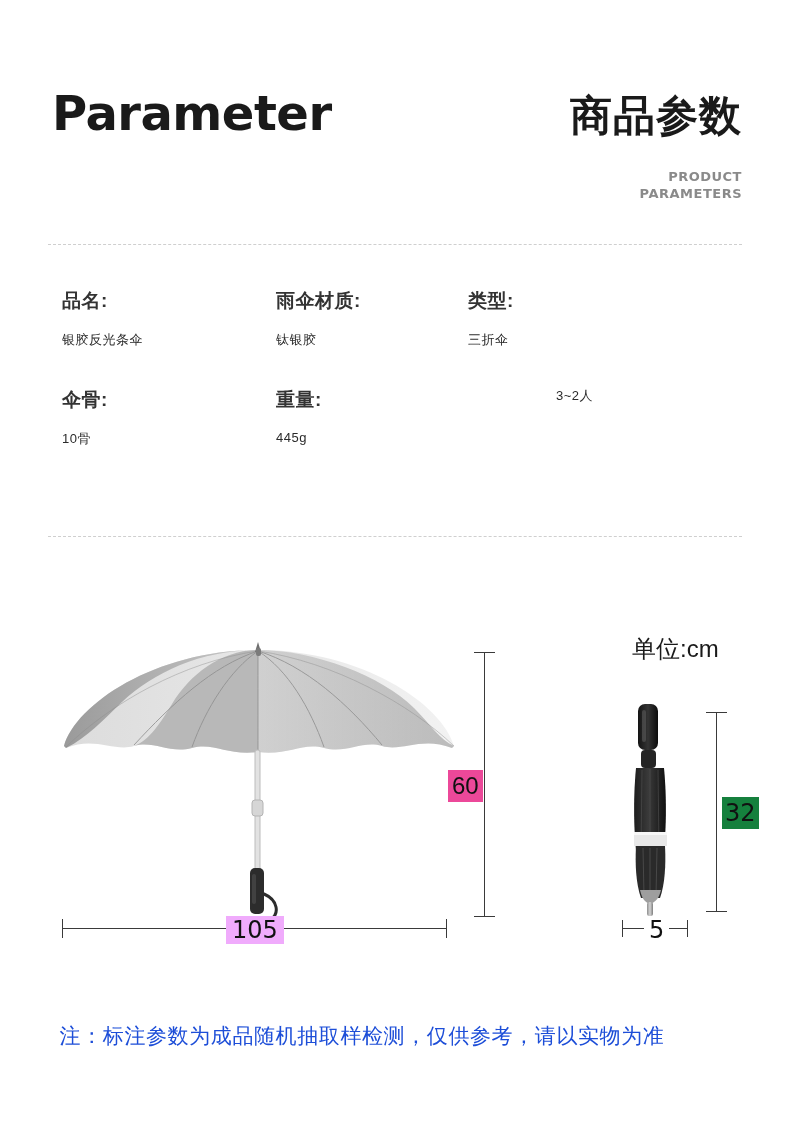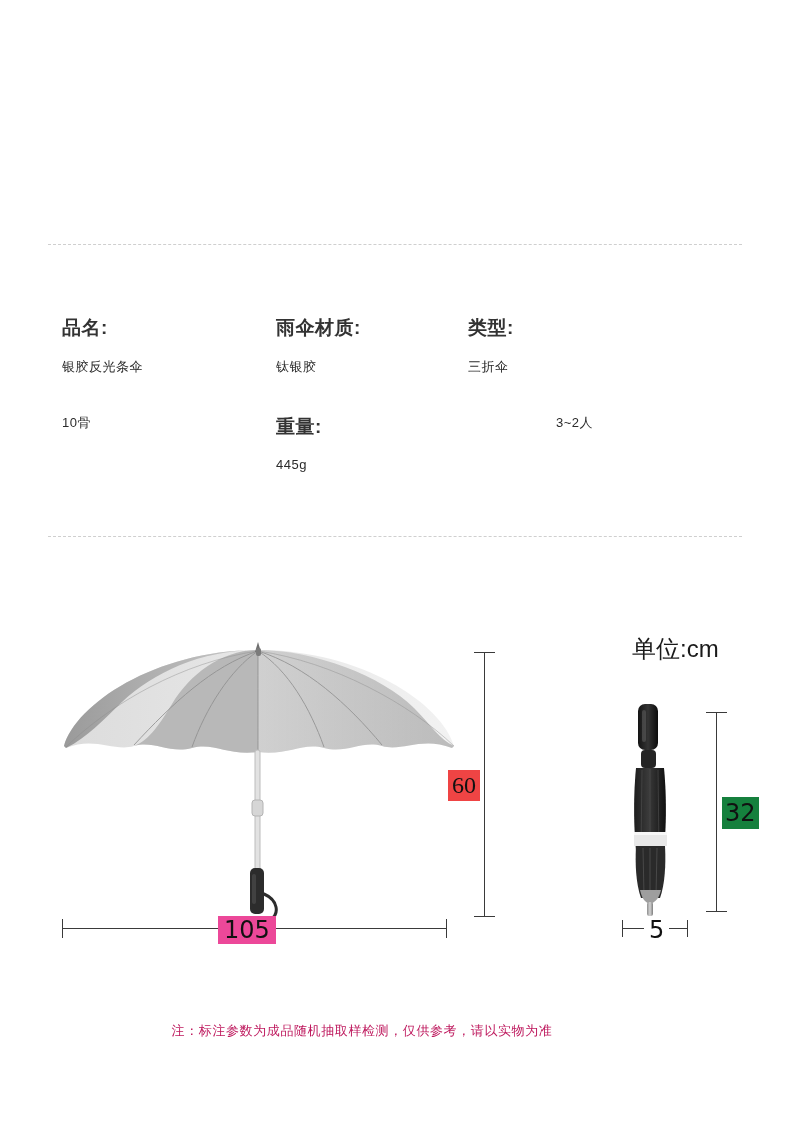--- a/index.html
+++ b/index.html
@@ -303,6 +303,14 @@
 
 <div class="page">
 
+  <div class="header">
+    <div class="title-en">Parameter</div>
+    <div class="title-cn">商品参数</div>
+    <div class="subtitle">
+      <div>PRODUCT</div>
+      <div>PARAMETERS</div>
+    </div>
+  </div>
 
   <div class="divider top"></div>
 

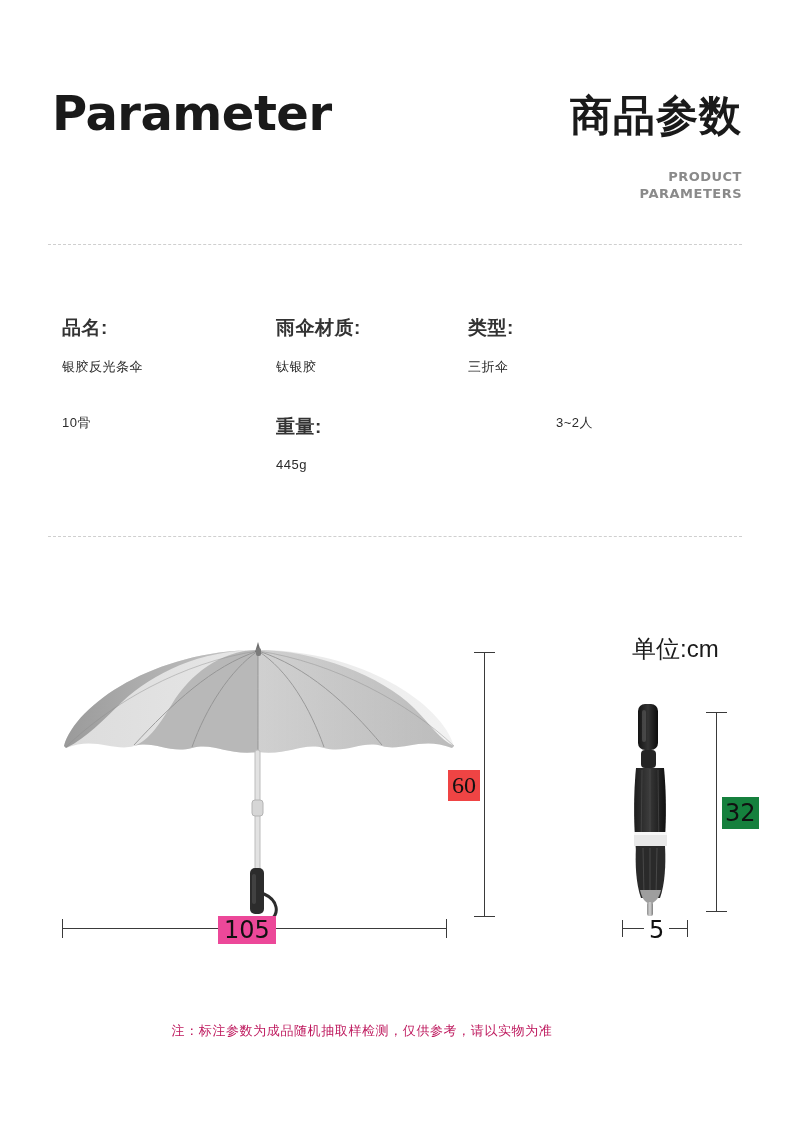--- a/index.html
+++ b/index.html
@@ -78,7 +78,6 @@
     left: 48px;
     top: 288px;
     width: 700px;
-    margin-top: 27px;
   }
   .spec-row {
     display: flex;

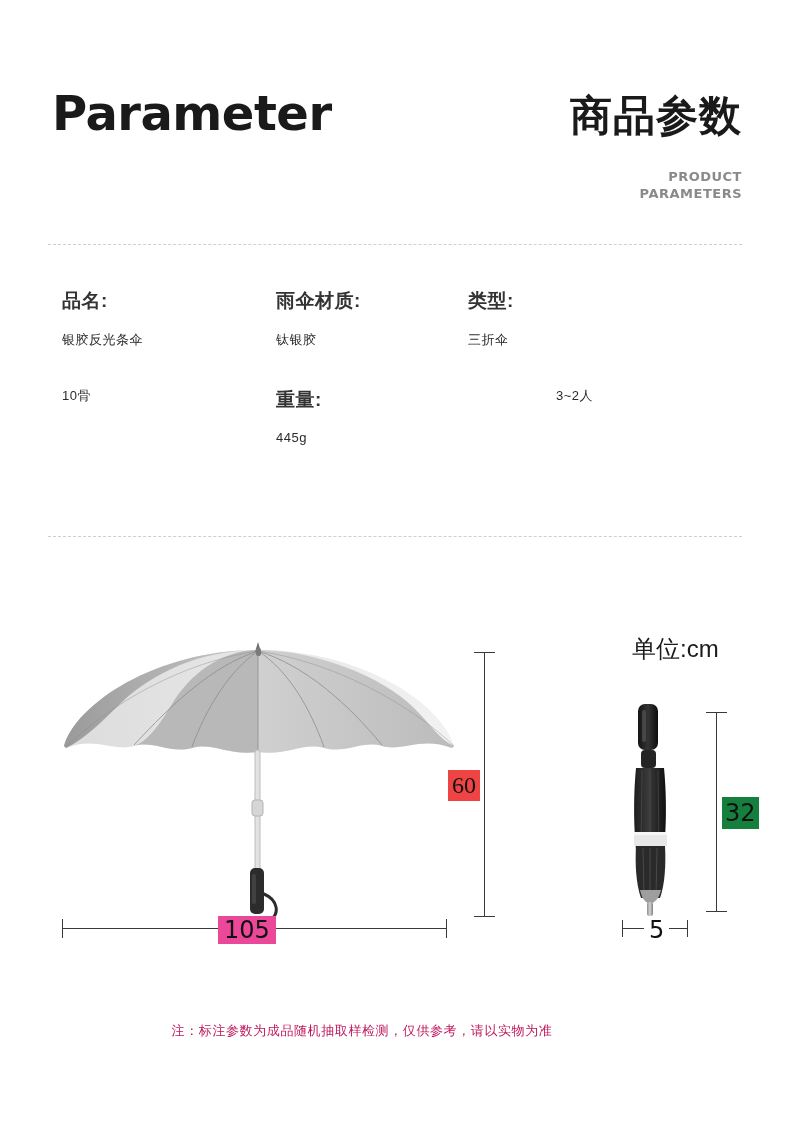--- a/index.html
+++ b/index.html
@@ -330,6 +330,7 @@
     </div>
     <div class="spec-row">
       <div class="spec-cell c1">
+        <div class="spec-label">伞骨:</div>
         <div class="spec-value">10骨</div>
       </div>
       <div class="spec-cell c2">

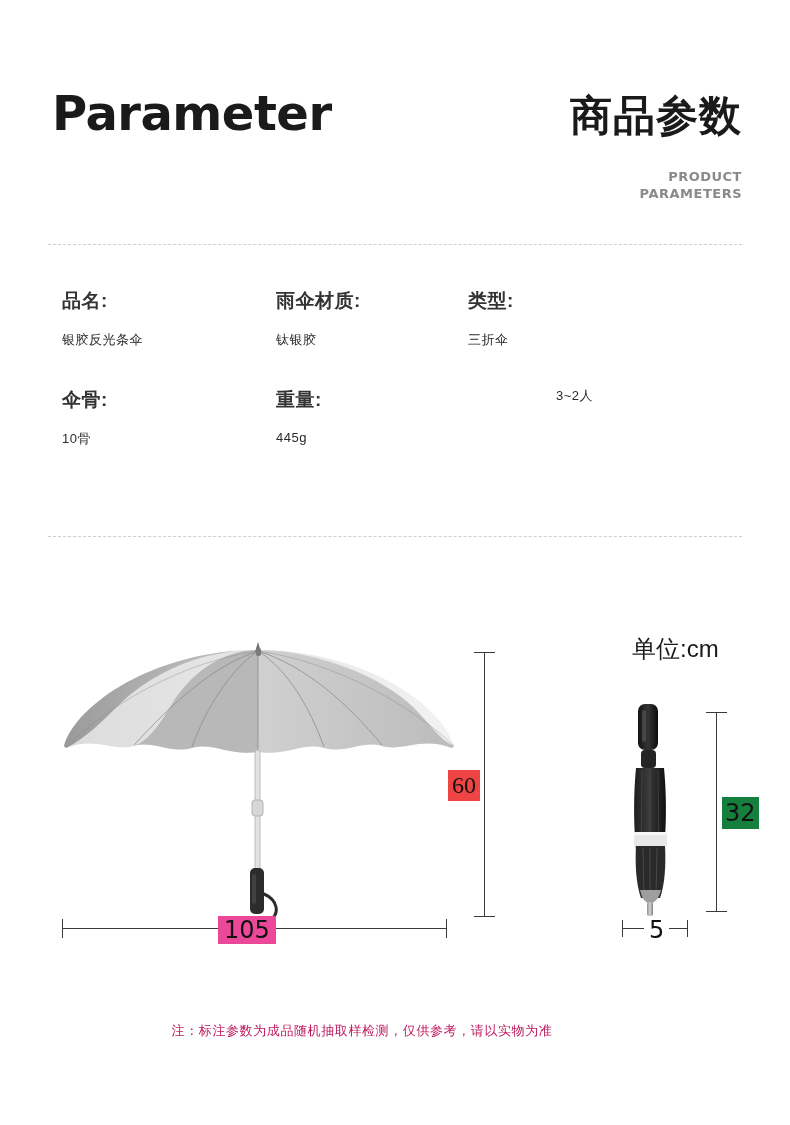--- a/index.html
+++ b/index.html
@@ -160,9 +160,9 @@
     top: 118px;
     font-size: 24px;
     color: #111;
-    background: #ef4444;
+    background: #ec4899;
     padding: 2px 4px;
-    font-family: Liberation Serif, serif;
+    font-family: Liberation Sans, sans-serif;
   }
 
   

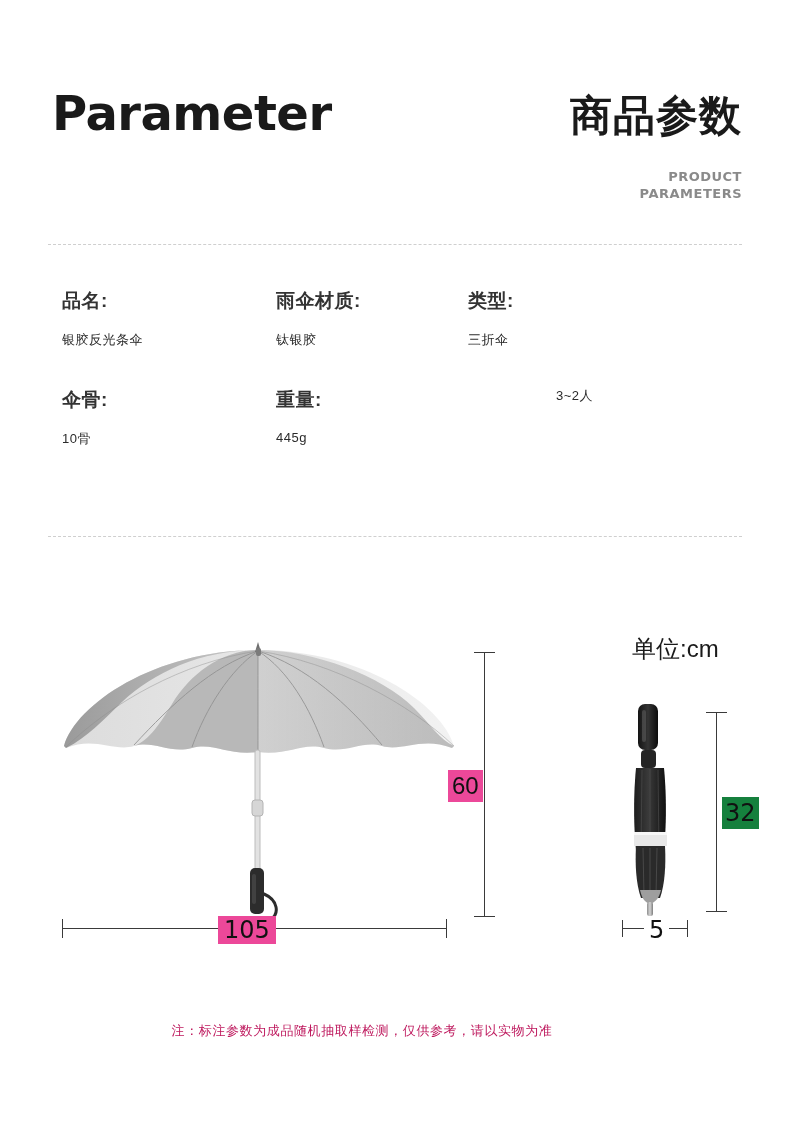--- a/index.html
+++ b/index.html
@@ -193,11 +193,11 @@
   .dim-h-105 .cap-r { left: 384px; }
   .dim-h-105 .txt {
     position: absolute;
-    left: 156px;
+    left: 164px;
     top: 0;
     font-size: 24px;
     color: #111;
-    background: #ec4899;
+    background: #f0abfc;
     padding: 0 6px;
     font-family: "DejaVu Sans", sans-serif;
   }

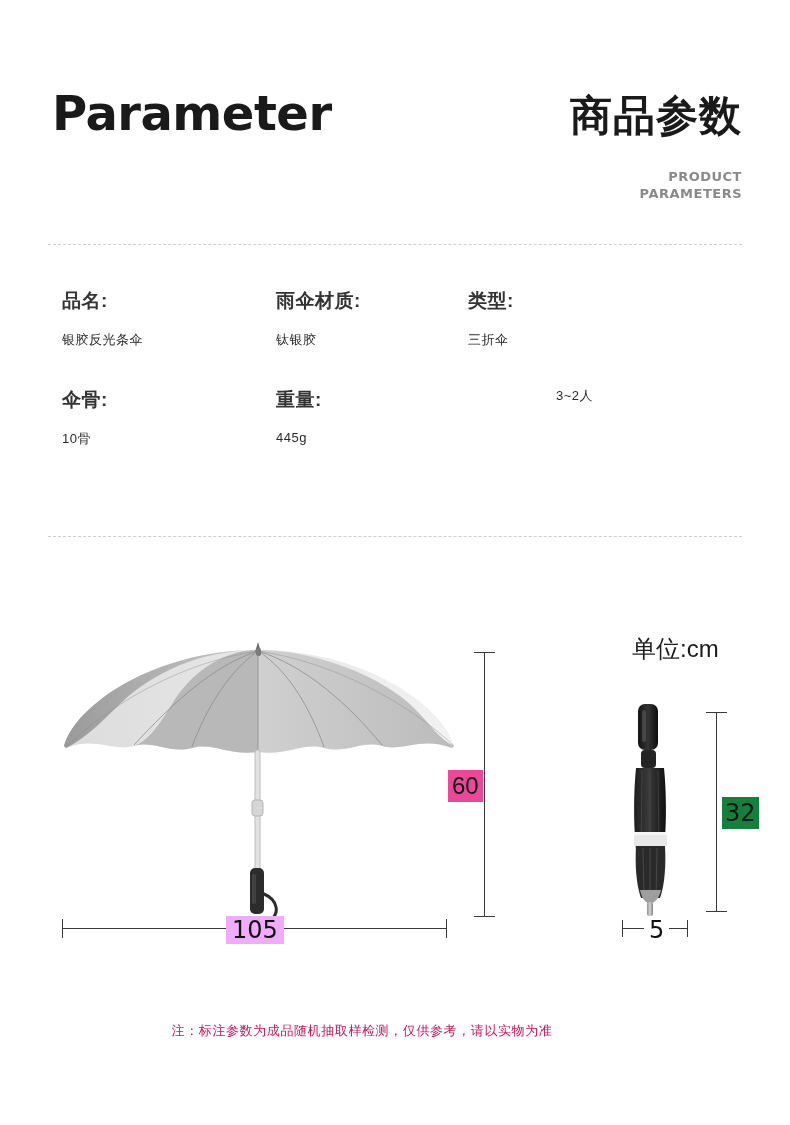--- a/index.html
+++ b/index.html
@@ -292,8 +292,8 @@
     top: 1022px;
     width: 724px;
     text-align: center;
-    font-size: 13px;
-    color: #be185d;
+    font-size: 21px;
+    color: #1d4ed8;
     letter-spacing: 0.6px;
   }
 </style>

